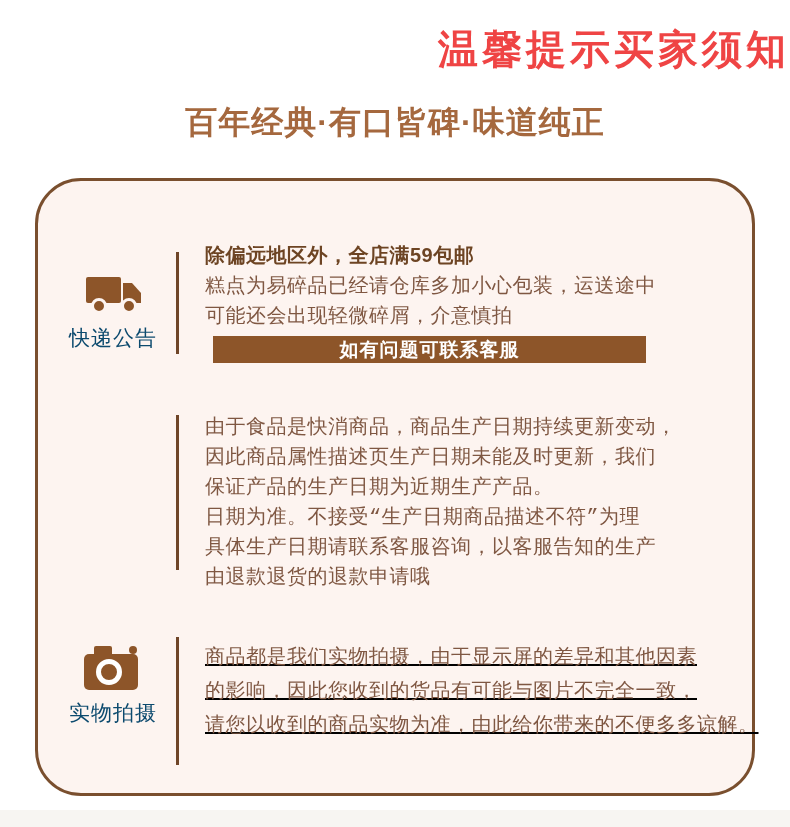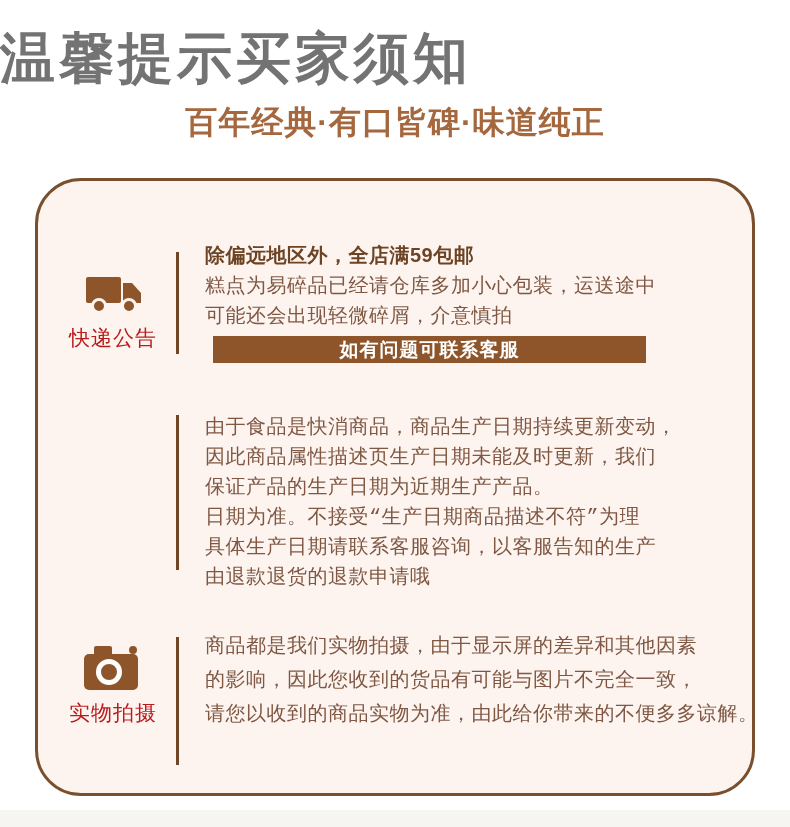--- a/index.html
+++ b/index.html
@@ -17,11 +17,11 @@
   .page-title {
     position: absolute;
     top: 22px; left: 0; width: 100%;
-    text-align: left;
-    font-size: 55px;
+    text-align: right;
+    font-size: 40px;
     font-weight: 700;
     letter-spacing: 4px;
-    color: #737373;
+    color: #ef4444;
     white-space: nowrap;
   }
   .page-subtitle {

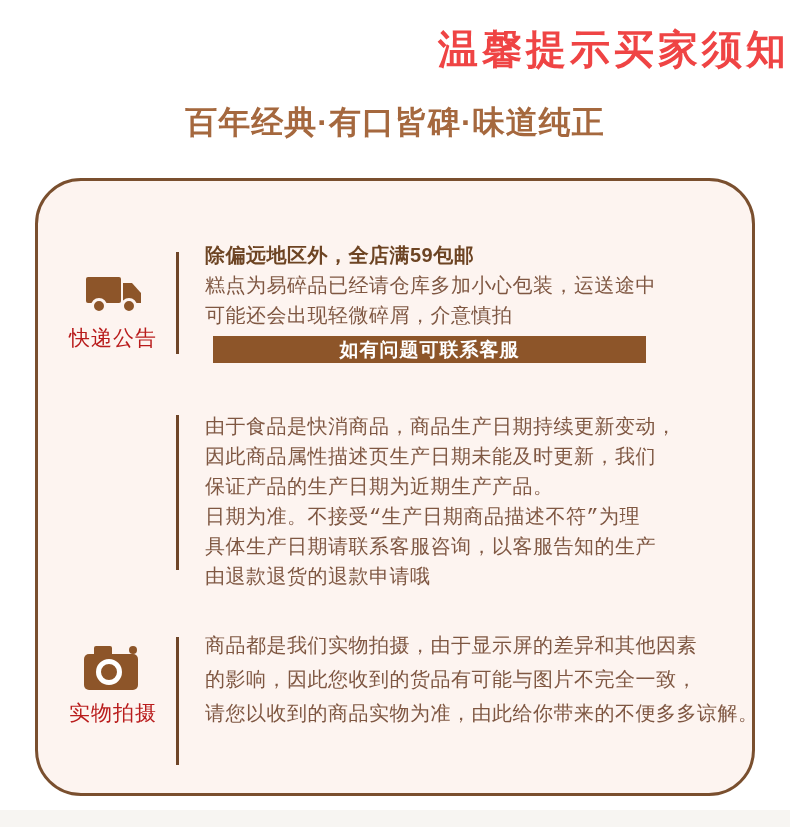--- a/index.html
+++ b/index.html
@@ -51,7 +51,7 @@
   .icon-label {
     margin-top: 7px;
     font-size: 21px;
-    color: #b91c1c;
+    color: #0c4a6e;
     letter-spacing: 1px;
     white-space: nowrap;
   }

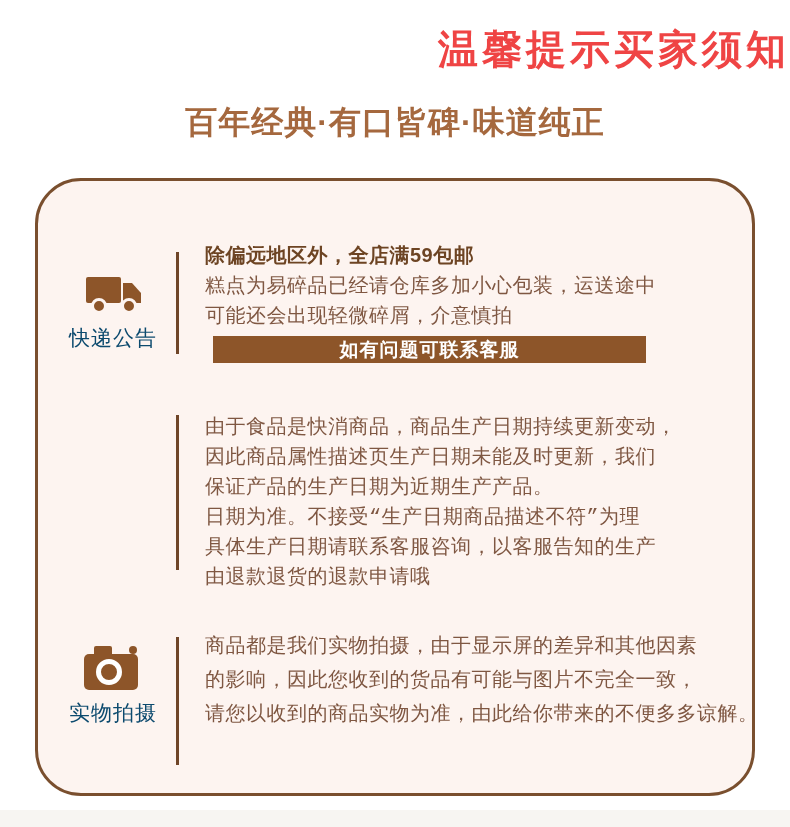--- a/index.html
+++ b/index.html
@@ -149,7 +149,7 @@
       <div class="icon-label">实物拍摄</div>
     </div>
     <div class="v-divider" style="top: 456px; height: 128px;"></div>
-    <div class="text-col" style="top: 447px;">
+    <div class="text-col" style="top: 458px; text-decoration: underline;">
       <div class="body-line lh34">商品都是我们实物拍摄，由于显示屏的差异和其他因素</div>
       <div class="body-line lh34">的影响，因此您收到的货品有可能与图片不完全一致，</div>
       <div class="body-line lh34">请您以收到的商品实物为准，由此给你带来的不便多多谅解。</div>

